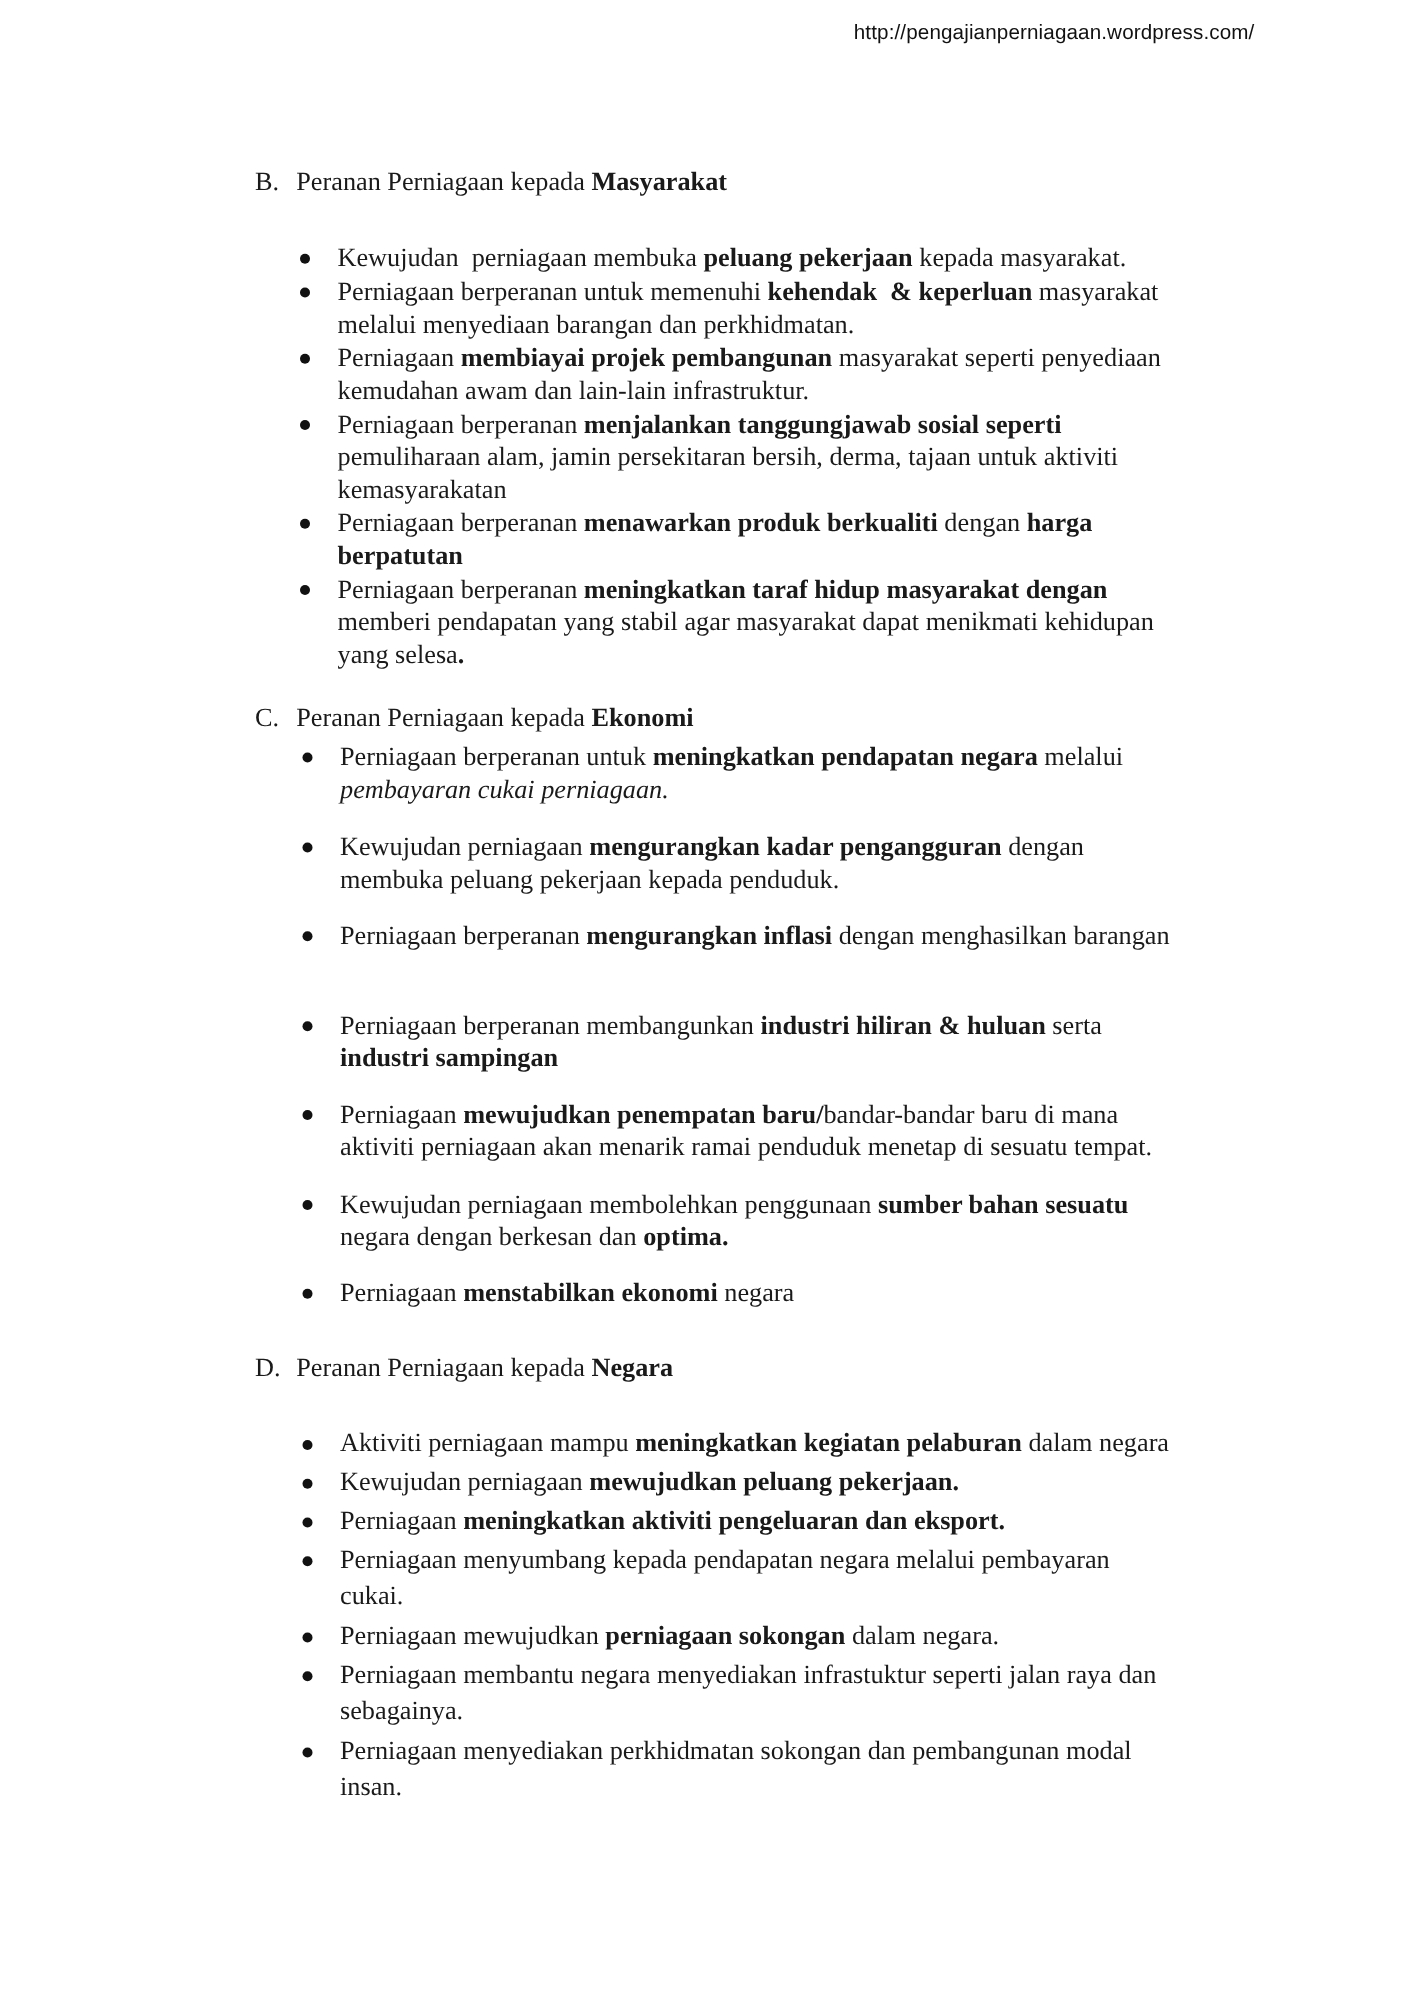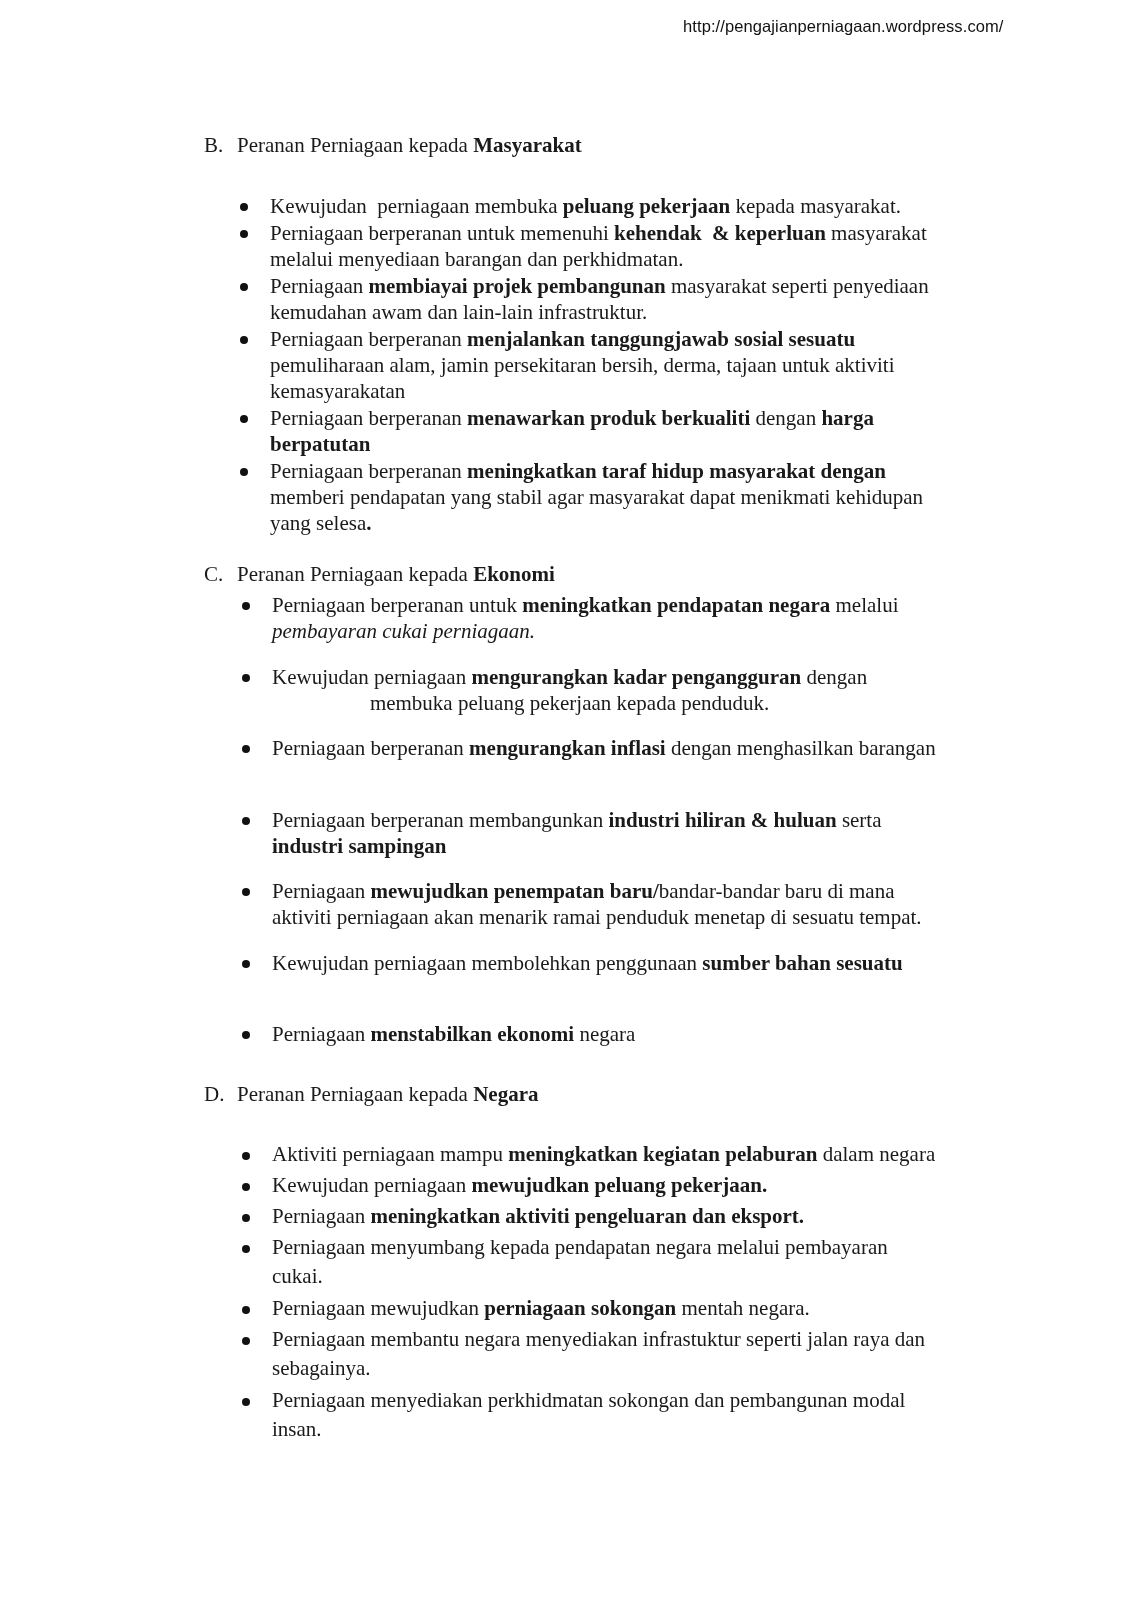--- a/index.html
+++ b/index.html
@@ -42,7 +42,7 @@
     </div>
   <div class="item" style="top:326px;">
       <span class="dotsym" style="top: 10px;"></span>
-      <span class="line"><span style="white-space: pre;">Perniagaan berperanan </span><b style="white-space: pre;">menjalankan tanggungjawab sosial sesuatu</b></span>
+      <span class="line"><span style="white-space: pre;">Perniagaan berperanan </span><b style="white-space: pre;">menjalankan tanggungjawab sosial seperti</b></span>
       <span class="line"><span style="white-space: pre;">pemuliharaan alam, jamin persekitaran bersih, derma, tajaan untuk aktiviti</span></span>
       <span class="line"><span style="white-space: pre;">kemasyarakatan</span></span>
     </div>

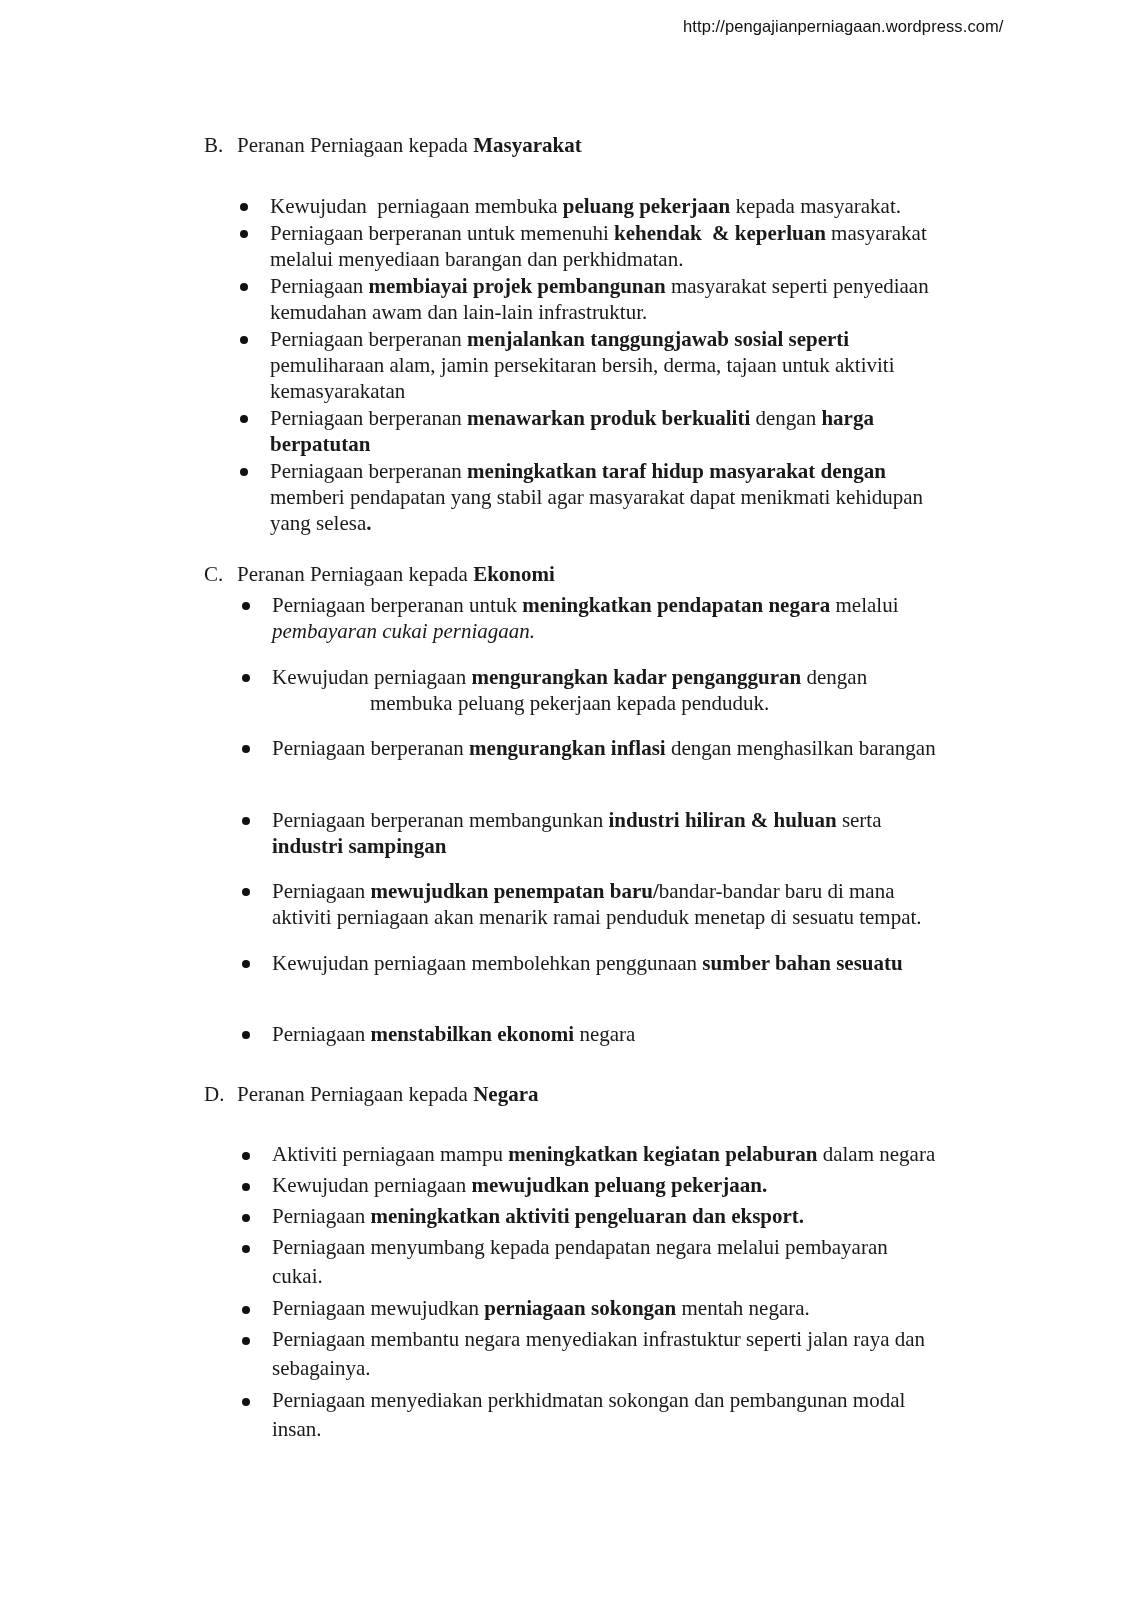--- a/index.html
+++ b/index.html
@@ -68,7 +68,7 @@
       <span class="line"><span style="white-space: pre;">Perniagaan berperanan untuk </span><b style="white-space: pre;">meningkatkan pendapatan negara</b><span style="white-space: pre;"> melalui</span></span>
       <span class="line"><span style="white-space: pre; font-style: italic;">pembayaran cukai perniagaan.</span></span>
     </div>
-  <div class="item" style="top:664px;text-align:center;">
+  <div class="item" style="top:664px;">
       <span class="dotsym" style="top: 10px;"></span>
       <span class="line"><span style="white-space: pre;">Kewujudan perniagaan </span><b style="white-space: pre;">mengurangkan kadar pengangguran</b><span style="white-space: pre;"> dengan</span></span>
       <span class="line"><span style="white-space: pre;">membuka peluang pekerjaan kepada penduduk.</span></span>

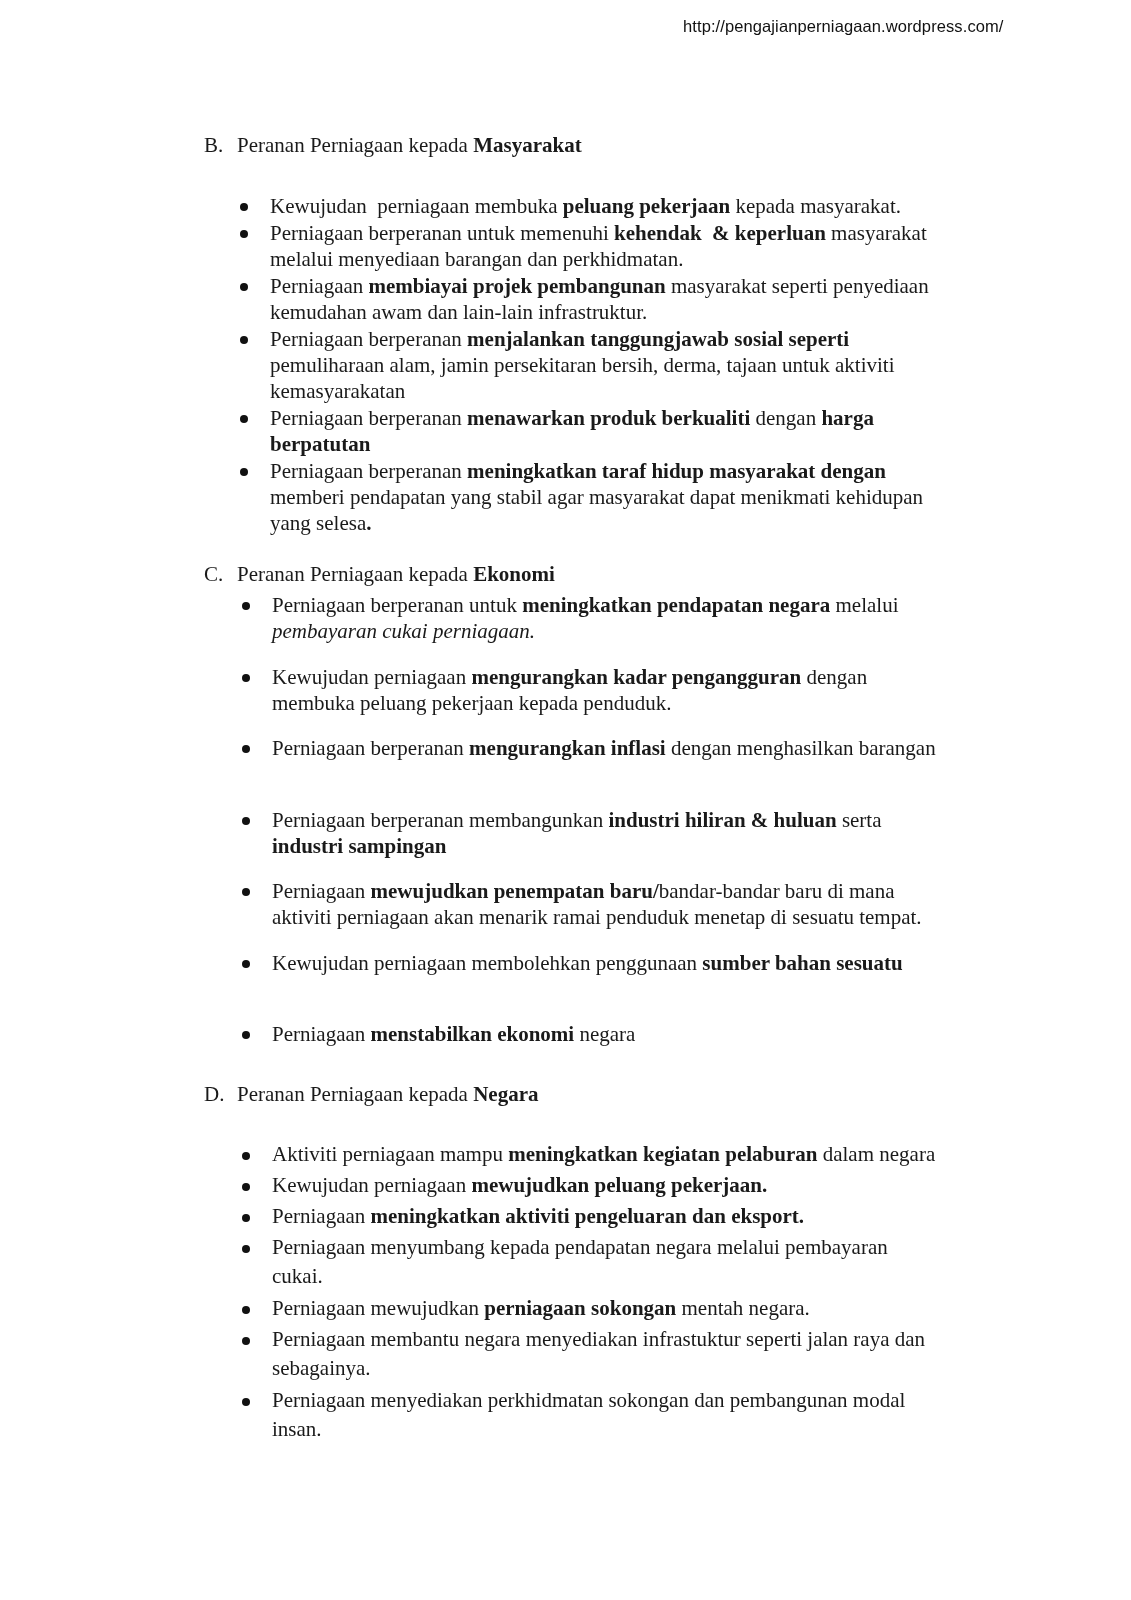--- a/index.html
+++ b/index.html
@@ -90,6 +90,7 @@
   <div class="item" style="top:950px;">
       <span class="dotsym" style="top: 10px;"></span>
       <span class="line"><span style="white-space: pre;">Kewujudan perniagaan membolehkan penggunaan </span><b style="white-space: pre;">sumber bahan sesuatu</b></span>
+      <span class="line"><span style="white-space: pre;">negara dengan berkesan dan </span><b style="white-space: pre;">optima.</b></span>
     </div>
   <div class="item" style="top:1021px;">
       <span class="dotsym" style="top: 10px;"></span>

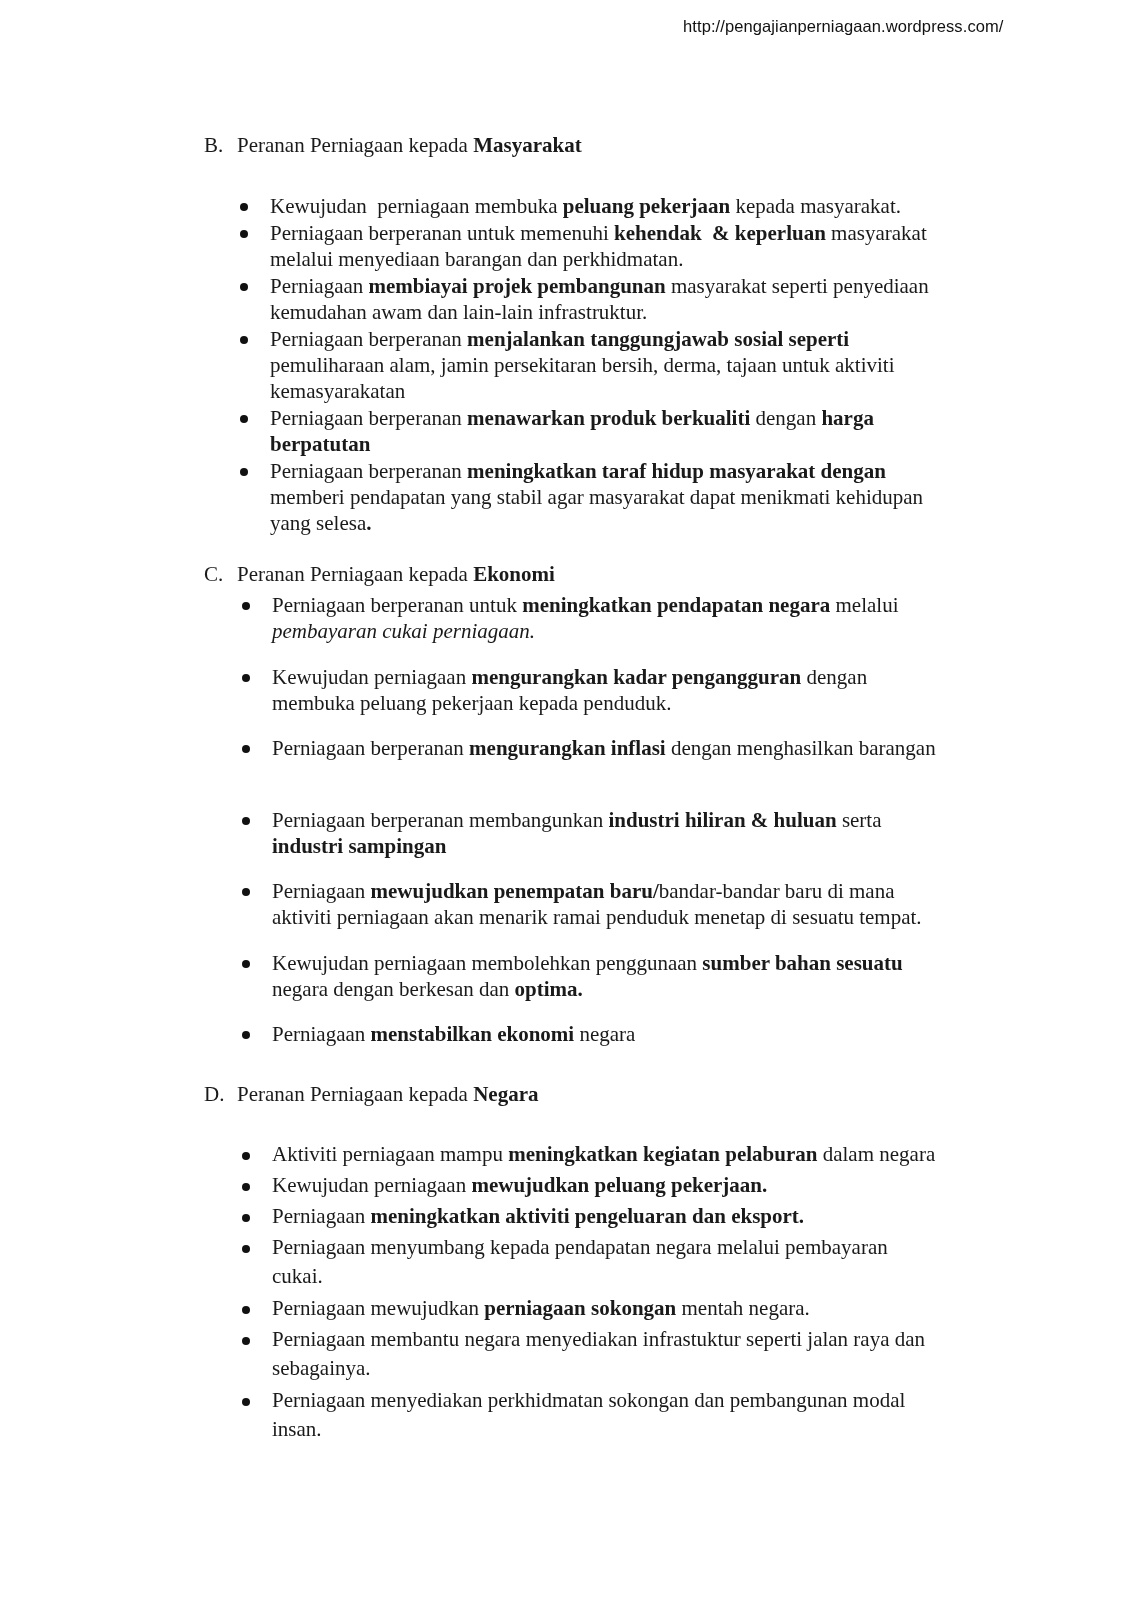--- a/index.html
+++ b/index.html
@@ -121,7 +121,7 @@
     </div>
   <div class="item" style="top:1294px;">
       <span class="dotsym" style="top: 11.5px;"></span>
-      <span class="line"><span style="white-space: pre;">Perniagaan mewujudkan </span><b style="white-space: pre;">perniagaan sokongan</b><span style="white-space: pre;"> mentah negara.</span></span>
+      <span class="line"><span style="white-space: pre;">Perniagaan mewujudkan </span><b style="white-space: pre;">perniagaan sokongan</b><span style="white-space: pre;"> dalam negara.</span></span>
     </div>
   <div class="item" style="top:1325px;">
       <span class="dotsym" style="top: 11.5px;"></span>

